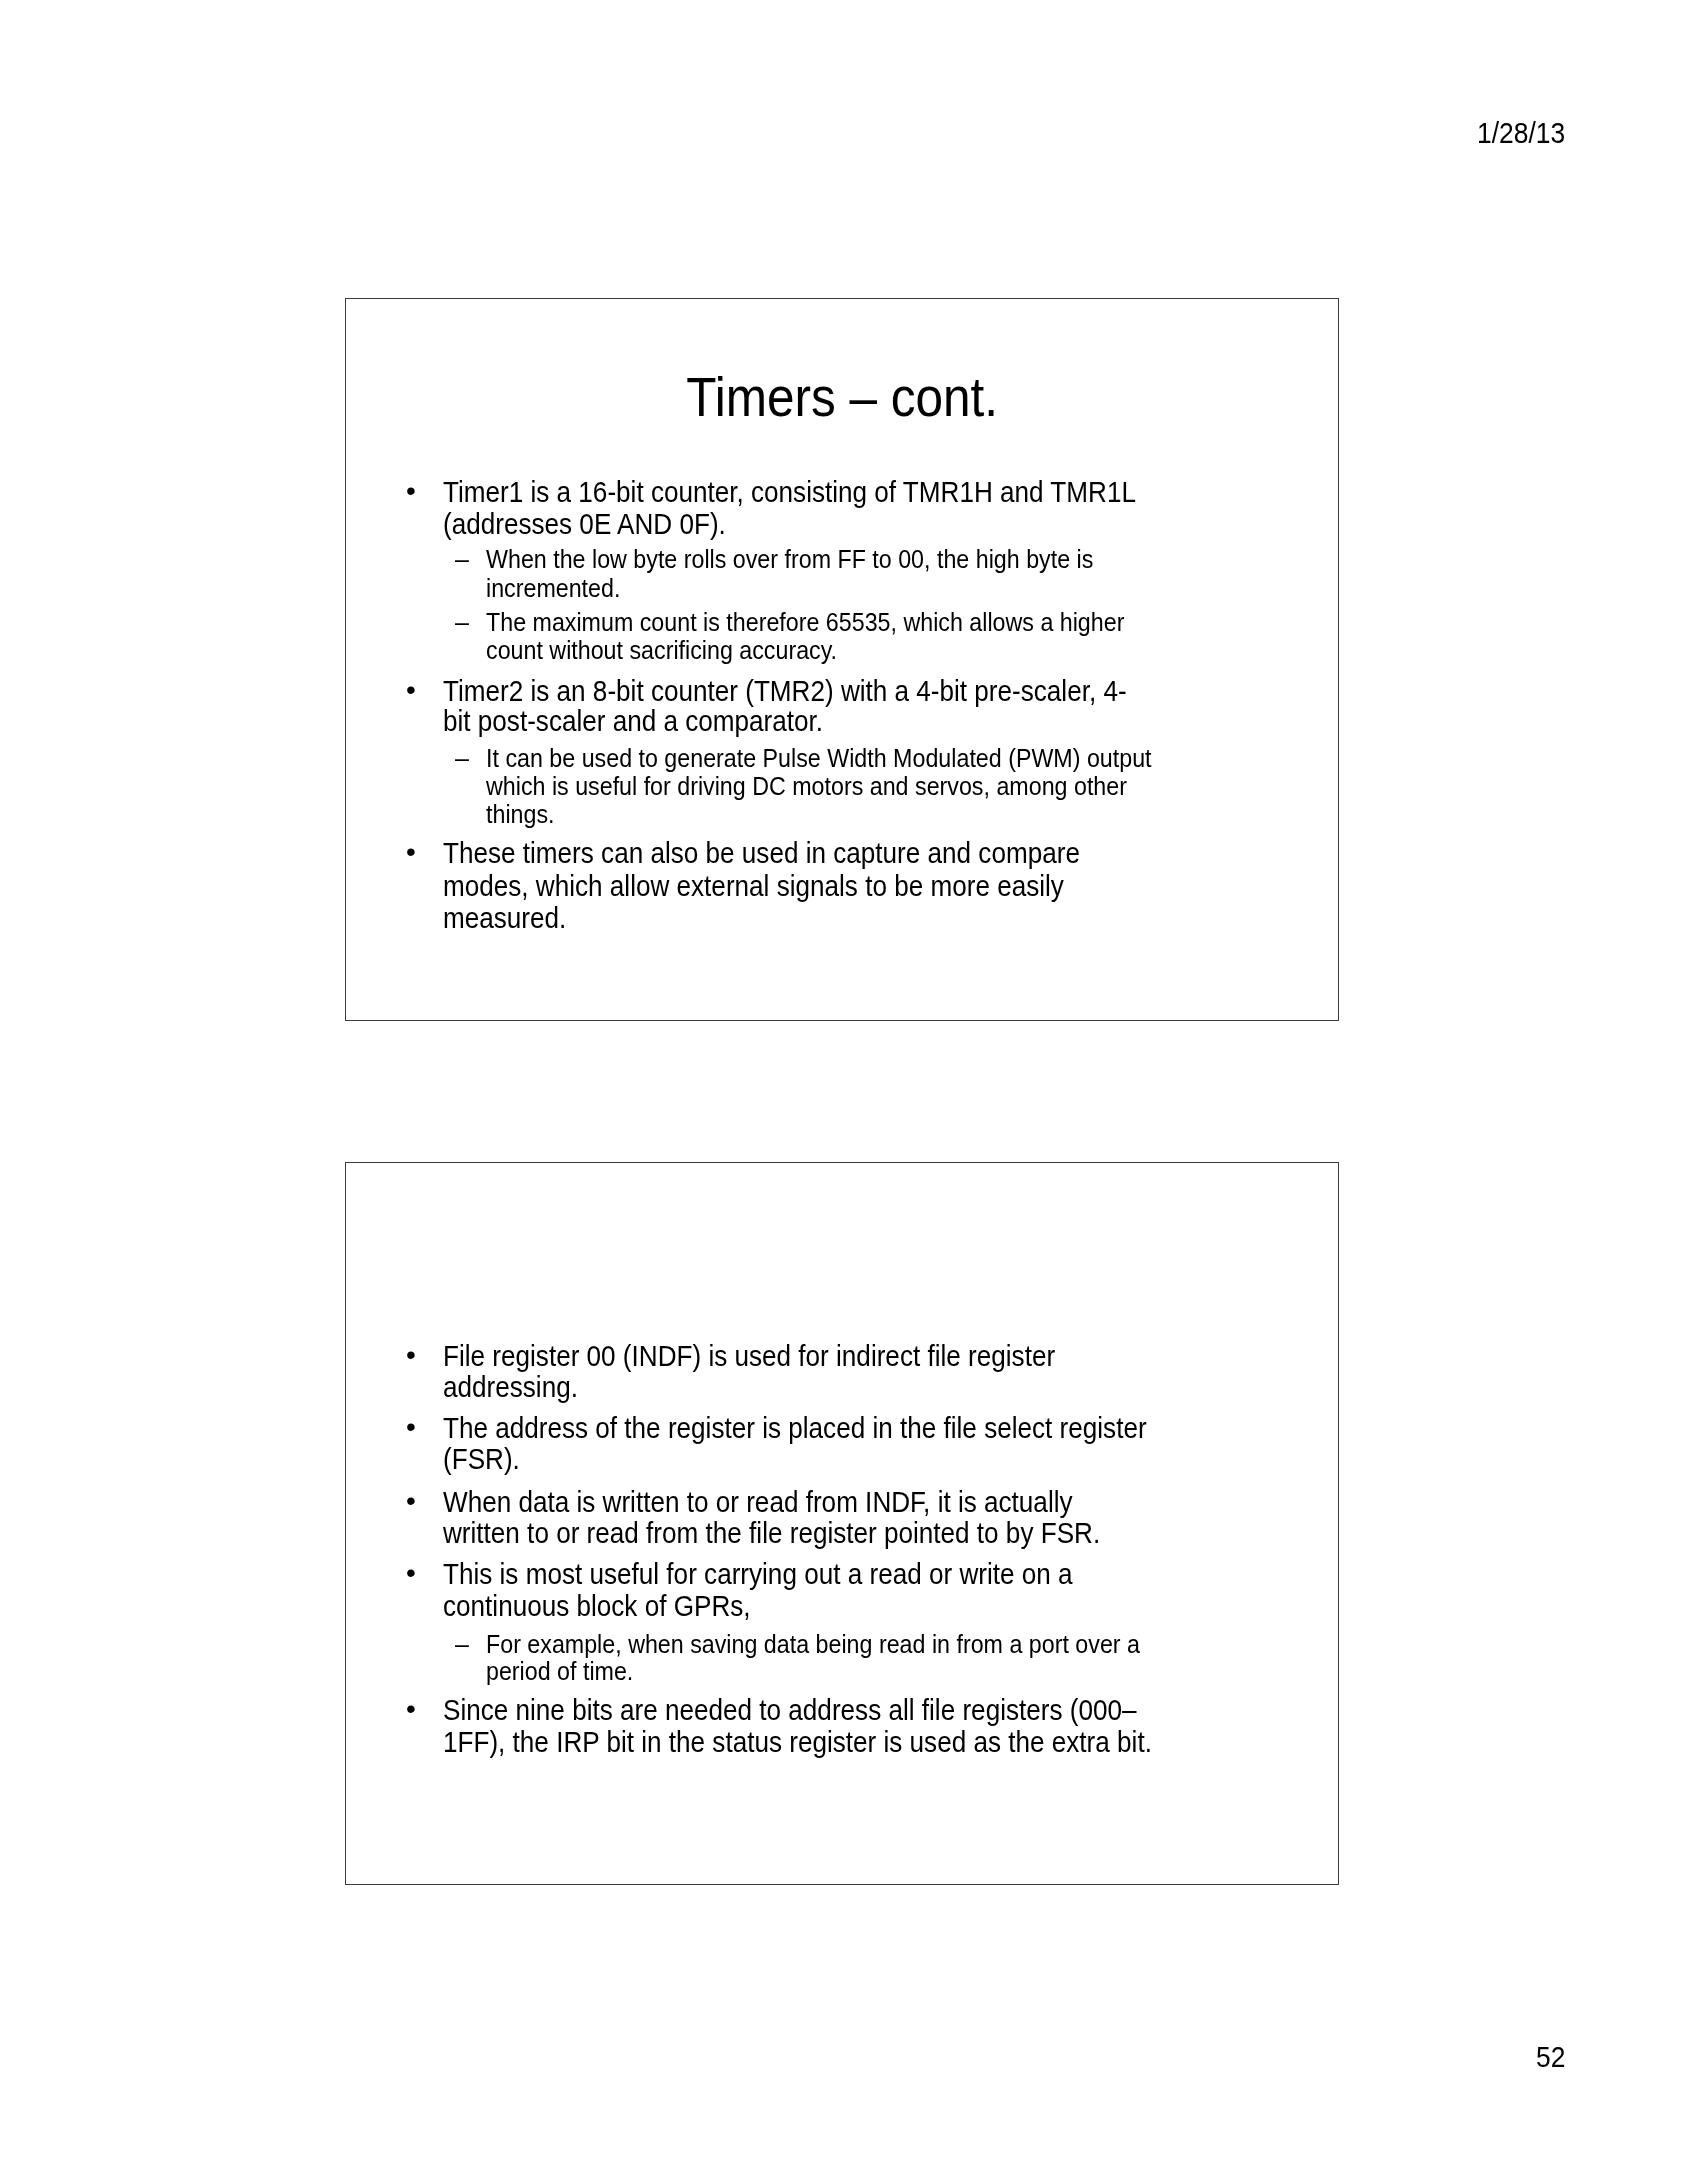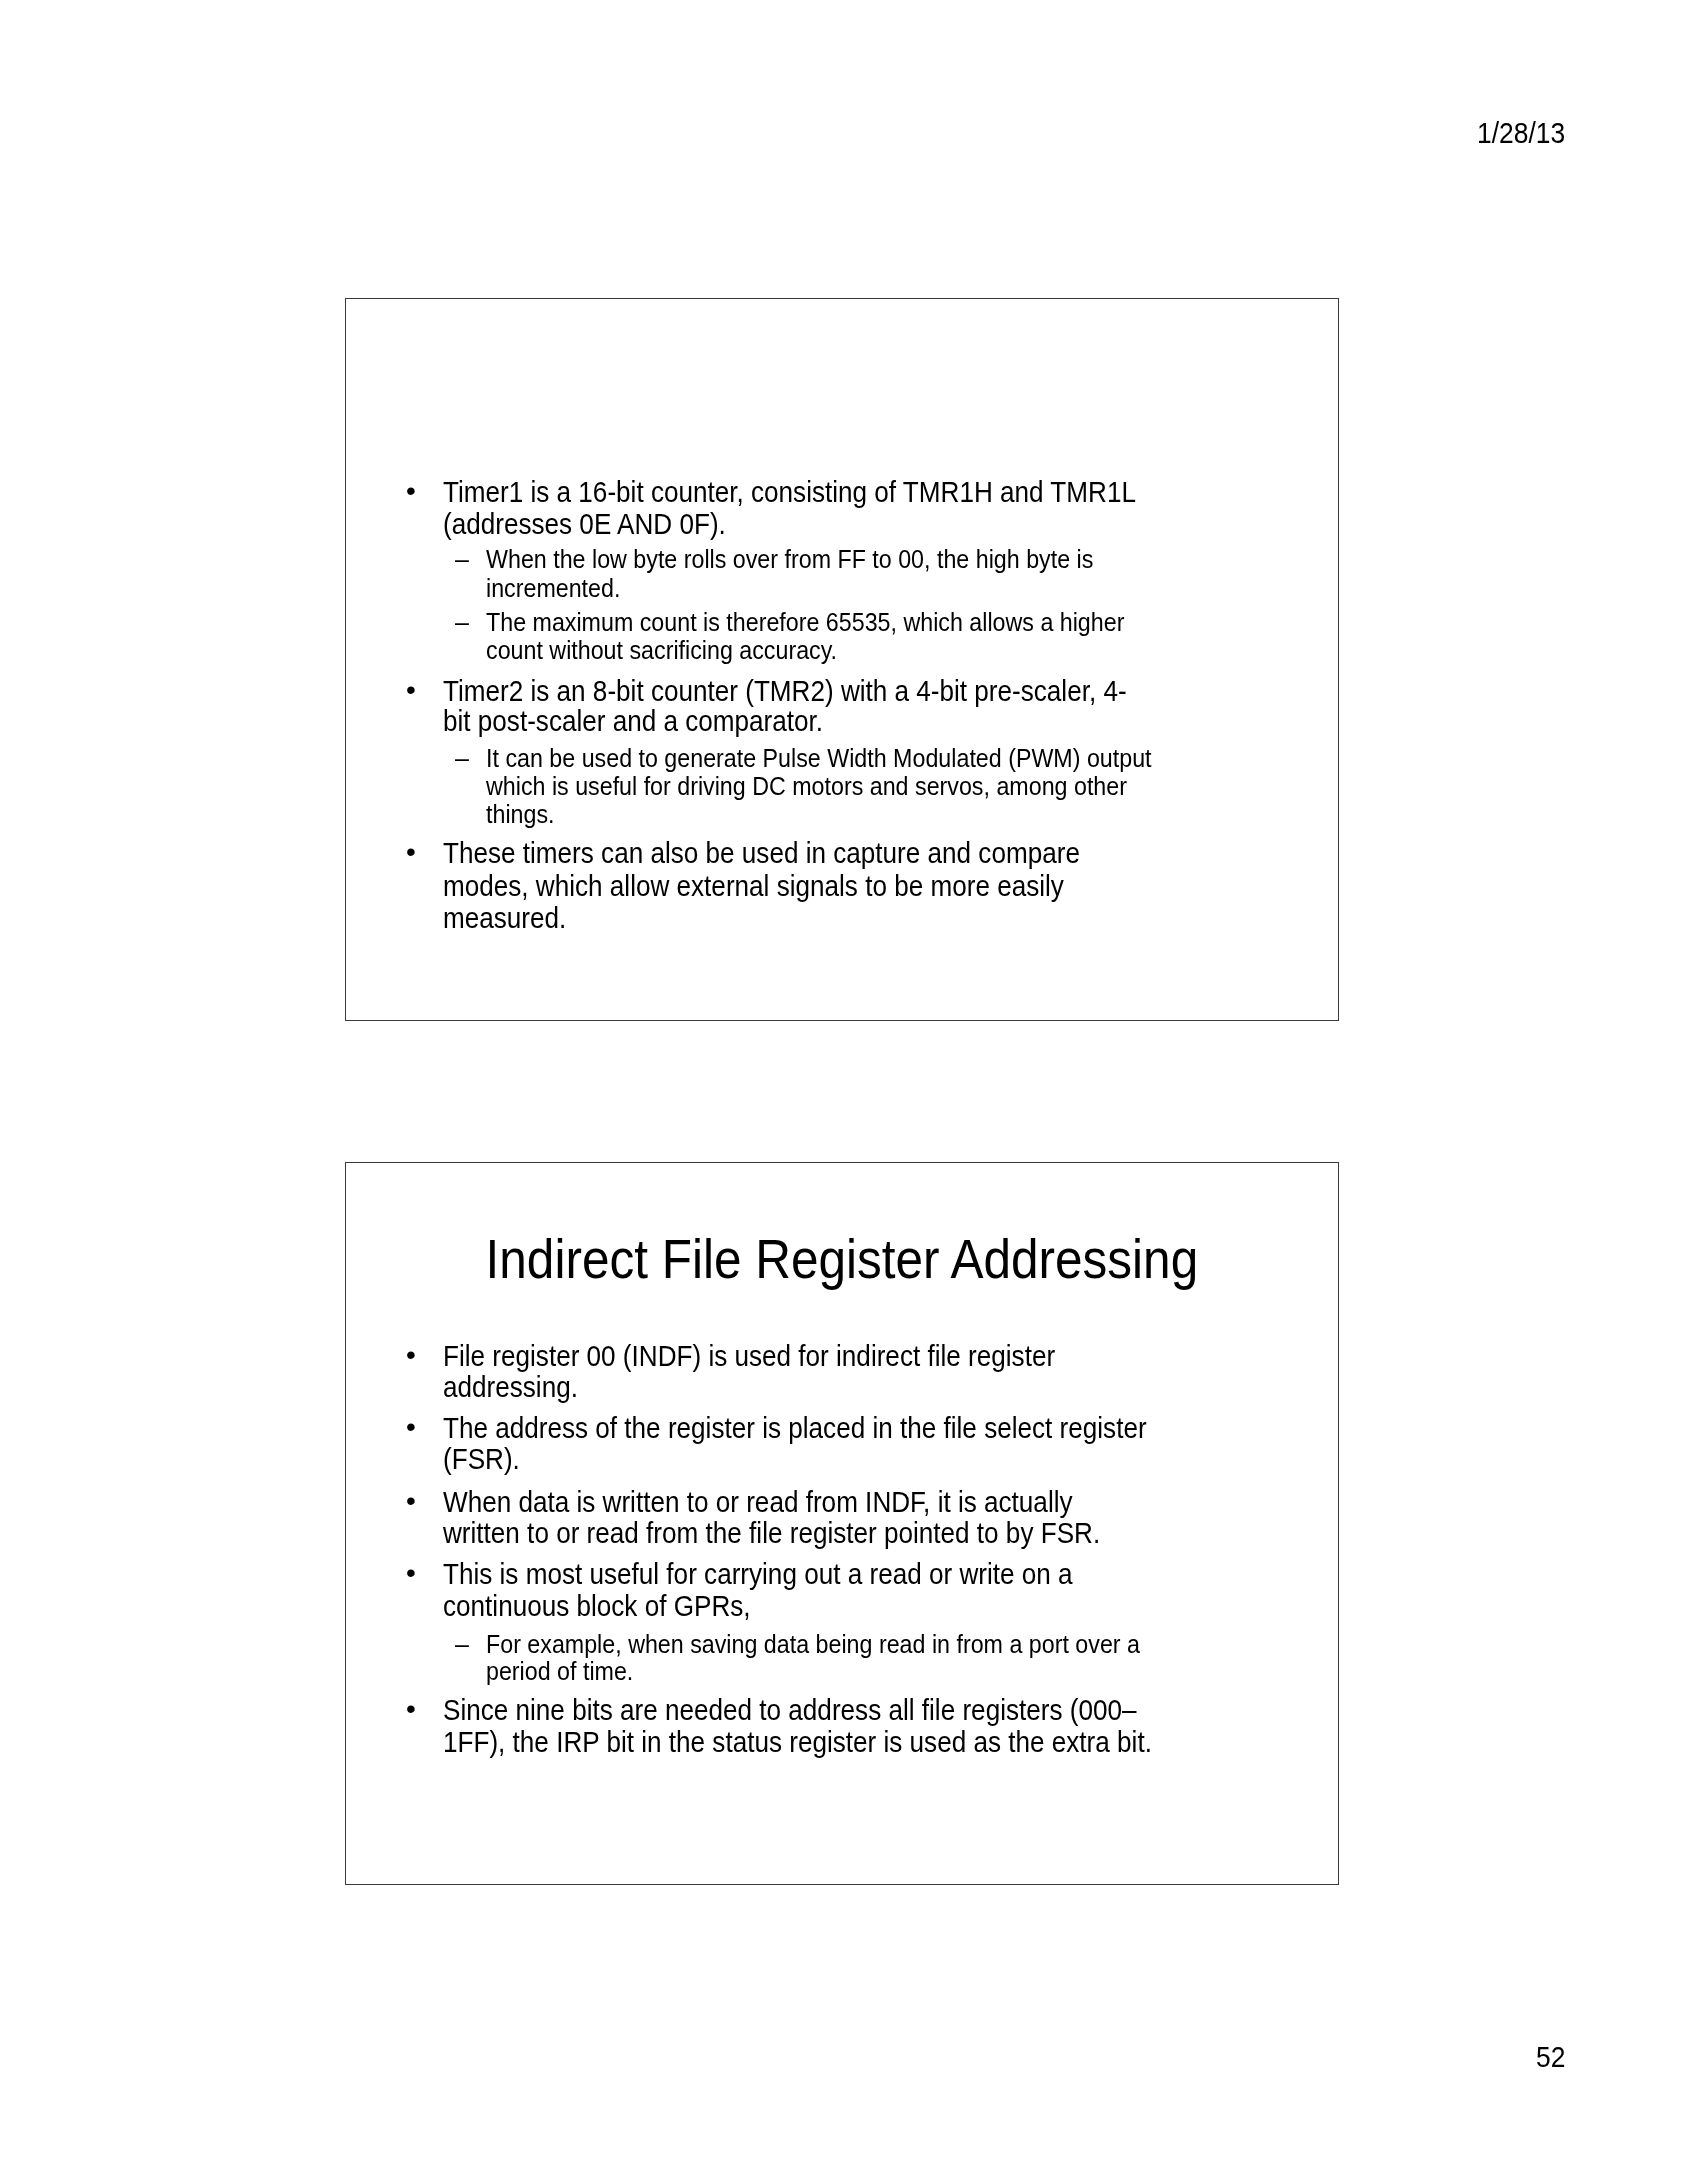--- a/index.html
+++ b/index.html
@@ -26,6 +26,9 @@
 <div class="hdr" style="right:122px; top:118px;">1/28/13</div>
 
 <div class="slide" style="top:298px; height:723px;">
+  <div class="title" style="top:71px;">
+    <span>Timers – cont.</span>
+  </div>
 
   <span class="mk bullet" style="left:60px; top:178px;">•</span>
   <div class="ln l1" style="left:97px; top:178px;">Timer1 is a 16-bit counter, consisting of TMR1H and TMR1L</div>

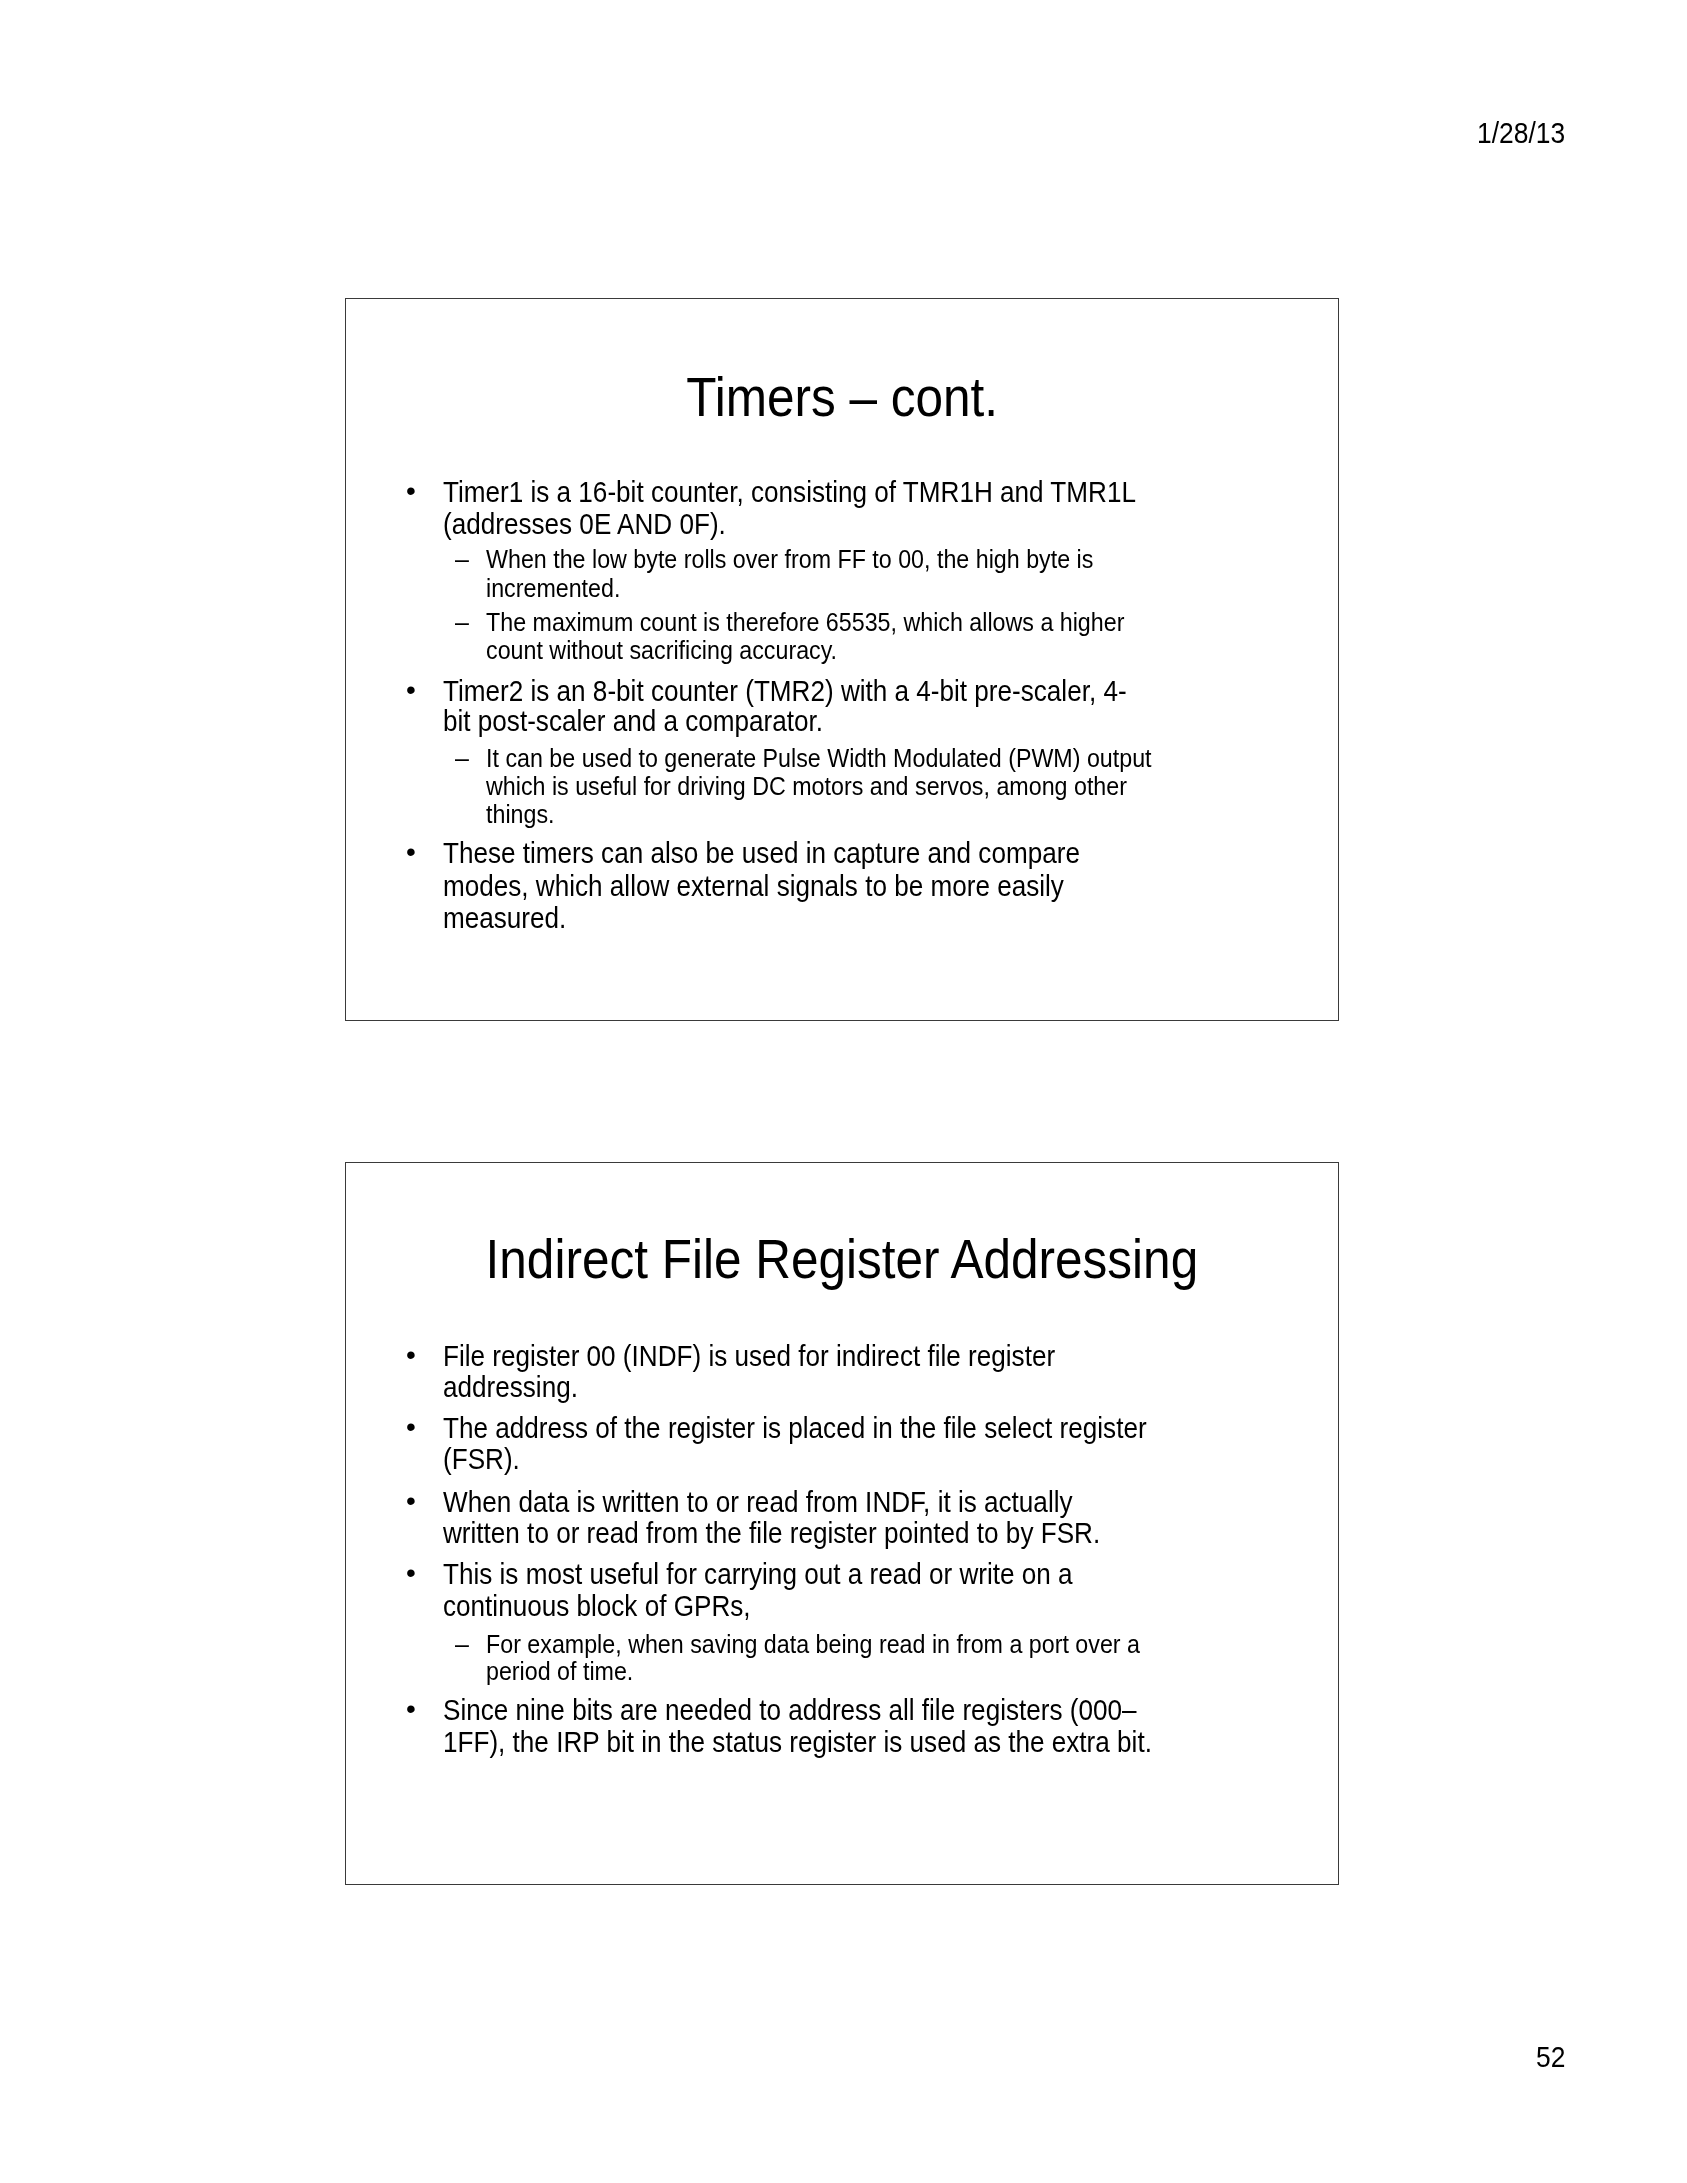--- a/index.html
+++ b/index.html
@@ -58,9 +58,6 @@
 </div>
 
 <div class="slide" style="top:1162px; height:723px;">
-  <div class="title" style="top:69px;">
-    <span>Indirect File Register Addressing</span>
-  </div>
 
   <span class="mk bullet" style="left:60px; top:178px;">•</span>
   <div class="ln l1" style="left:97px; top:178px;">File register 00 (INDF) is used for indirect file register</div>

